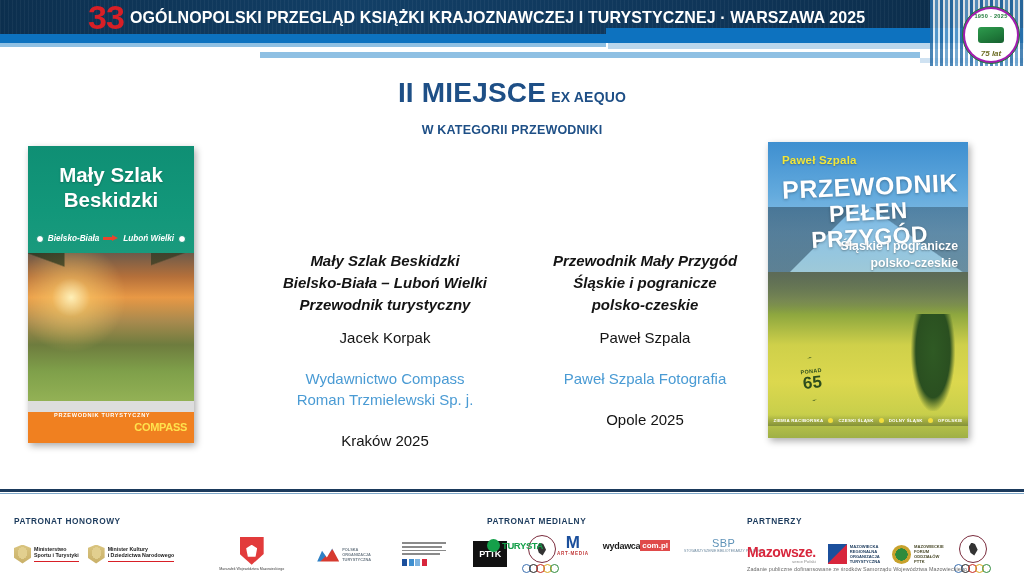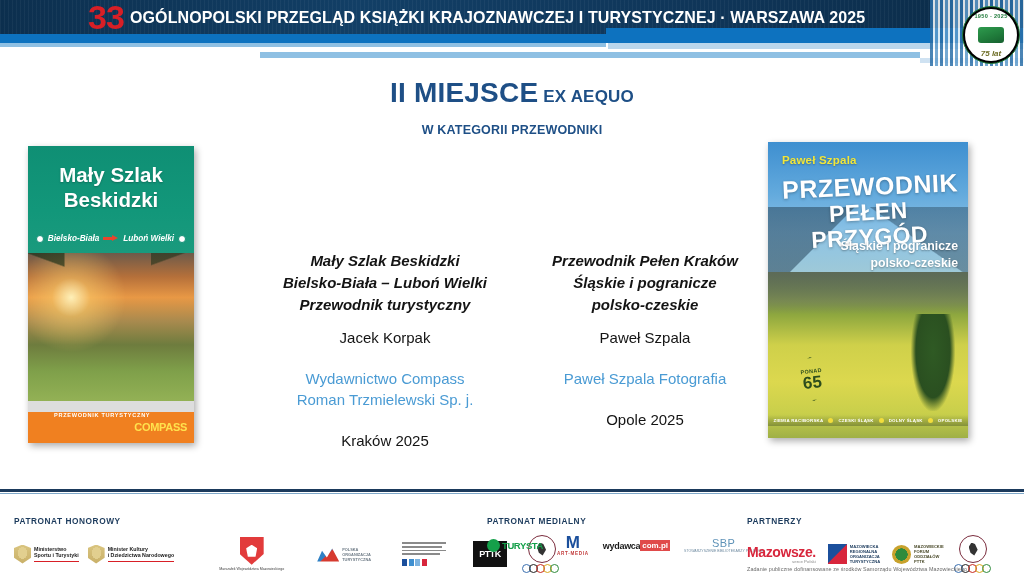--- a/index.html
+++ b/index.html
@@ -62,7 +62,7 @@
   }
   .hdr-logo{
     position:absolute;left:962px;top:6px;width:56px;height:56px;border-radius:50%;
-    background:#000000;border:1.5px solid #1f7a3a;
+    background:#a21caf;border:1.5px solid #1f7a3a;
     display:flex;align-items:center;justify-content:center;
   }
   .hdr-logo-inner{position:relative;width:52px;height:52px;border-radius:50%;

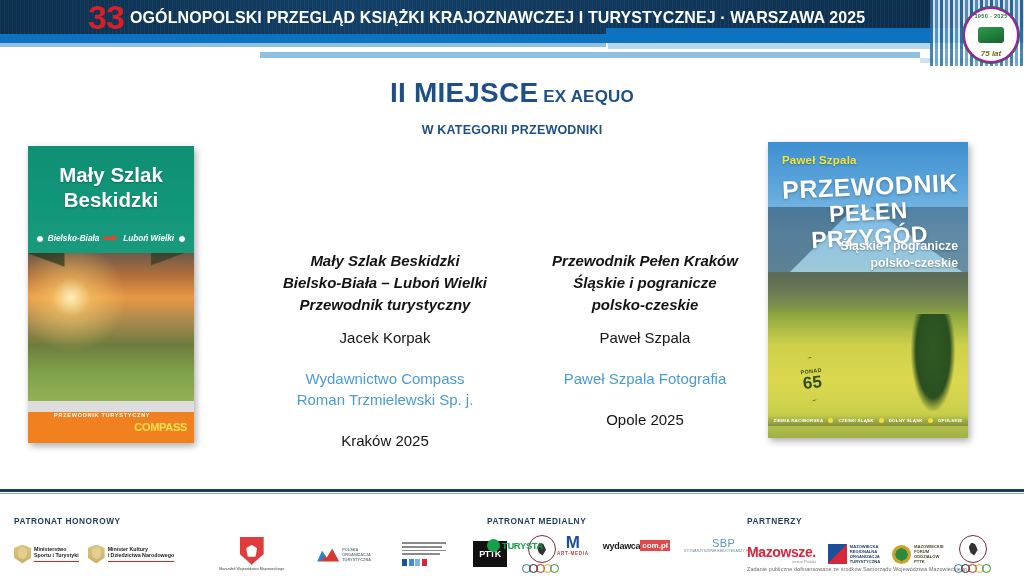--- a/index.html
+++ b/index.html
@@ -80,7 +80,7 @@
     font-size:28px;font-weight:bold;color:#1e4f86;letter-spacing:.2px;
     line-height:30px;
   }
-  .t-main .exaequo{font-size:17px;letter-spacing:.2px;margin-left:5px;}
+  .t-main .exaequo{font-size:14px;letter-spacing:.2px;margin-left:5px;}
   .t-sub{
     margin-top:11px;font-size:12.5px;font-weight:bold;color:#1e4f86;
     letter-spacing:.2px;

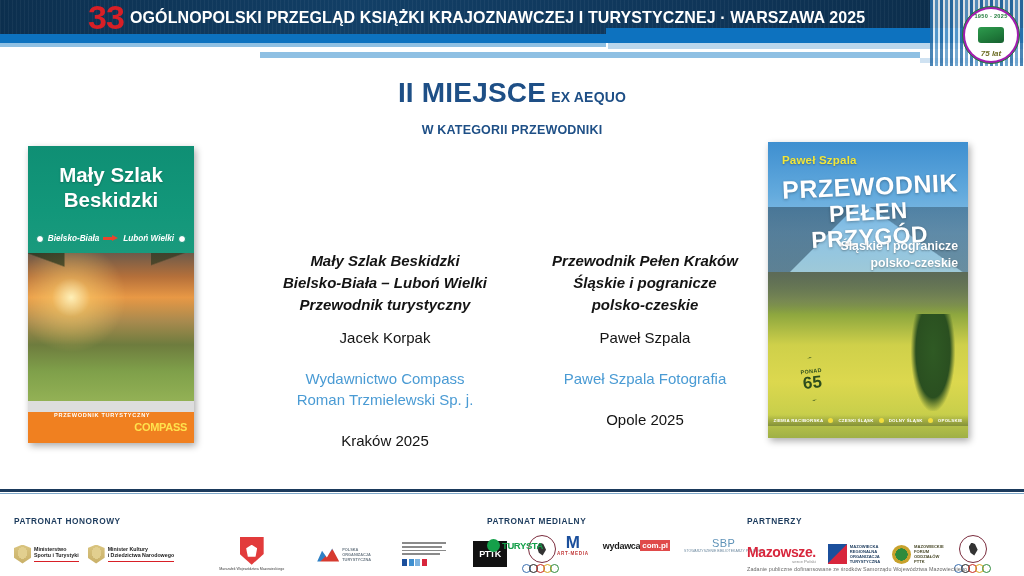--- a/index.html
+++ b/index.html
@@ -335,7 +335,7 @@
 
   <div class="txtcol txtcol-right">
     <div class="tc-title">
-      <div>Przewodnik Pełen Kraków</div>
+      <div>Przewodnik Mały Przygód</div>
       <div>Śląskie i pogranicze</div>
       <div>polsko-czeskie</div>
     </div>

